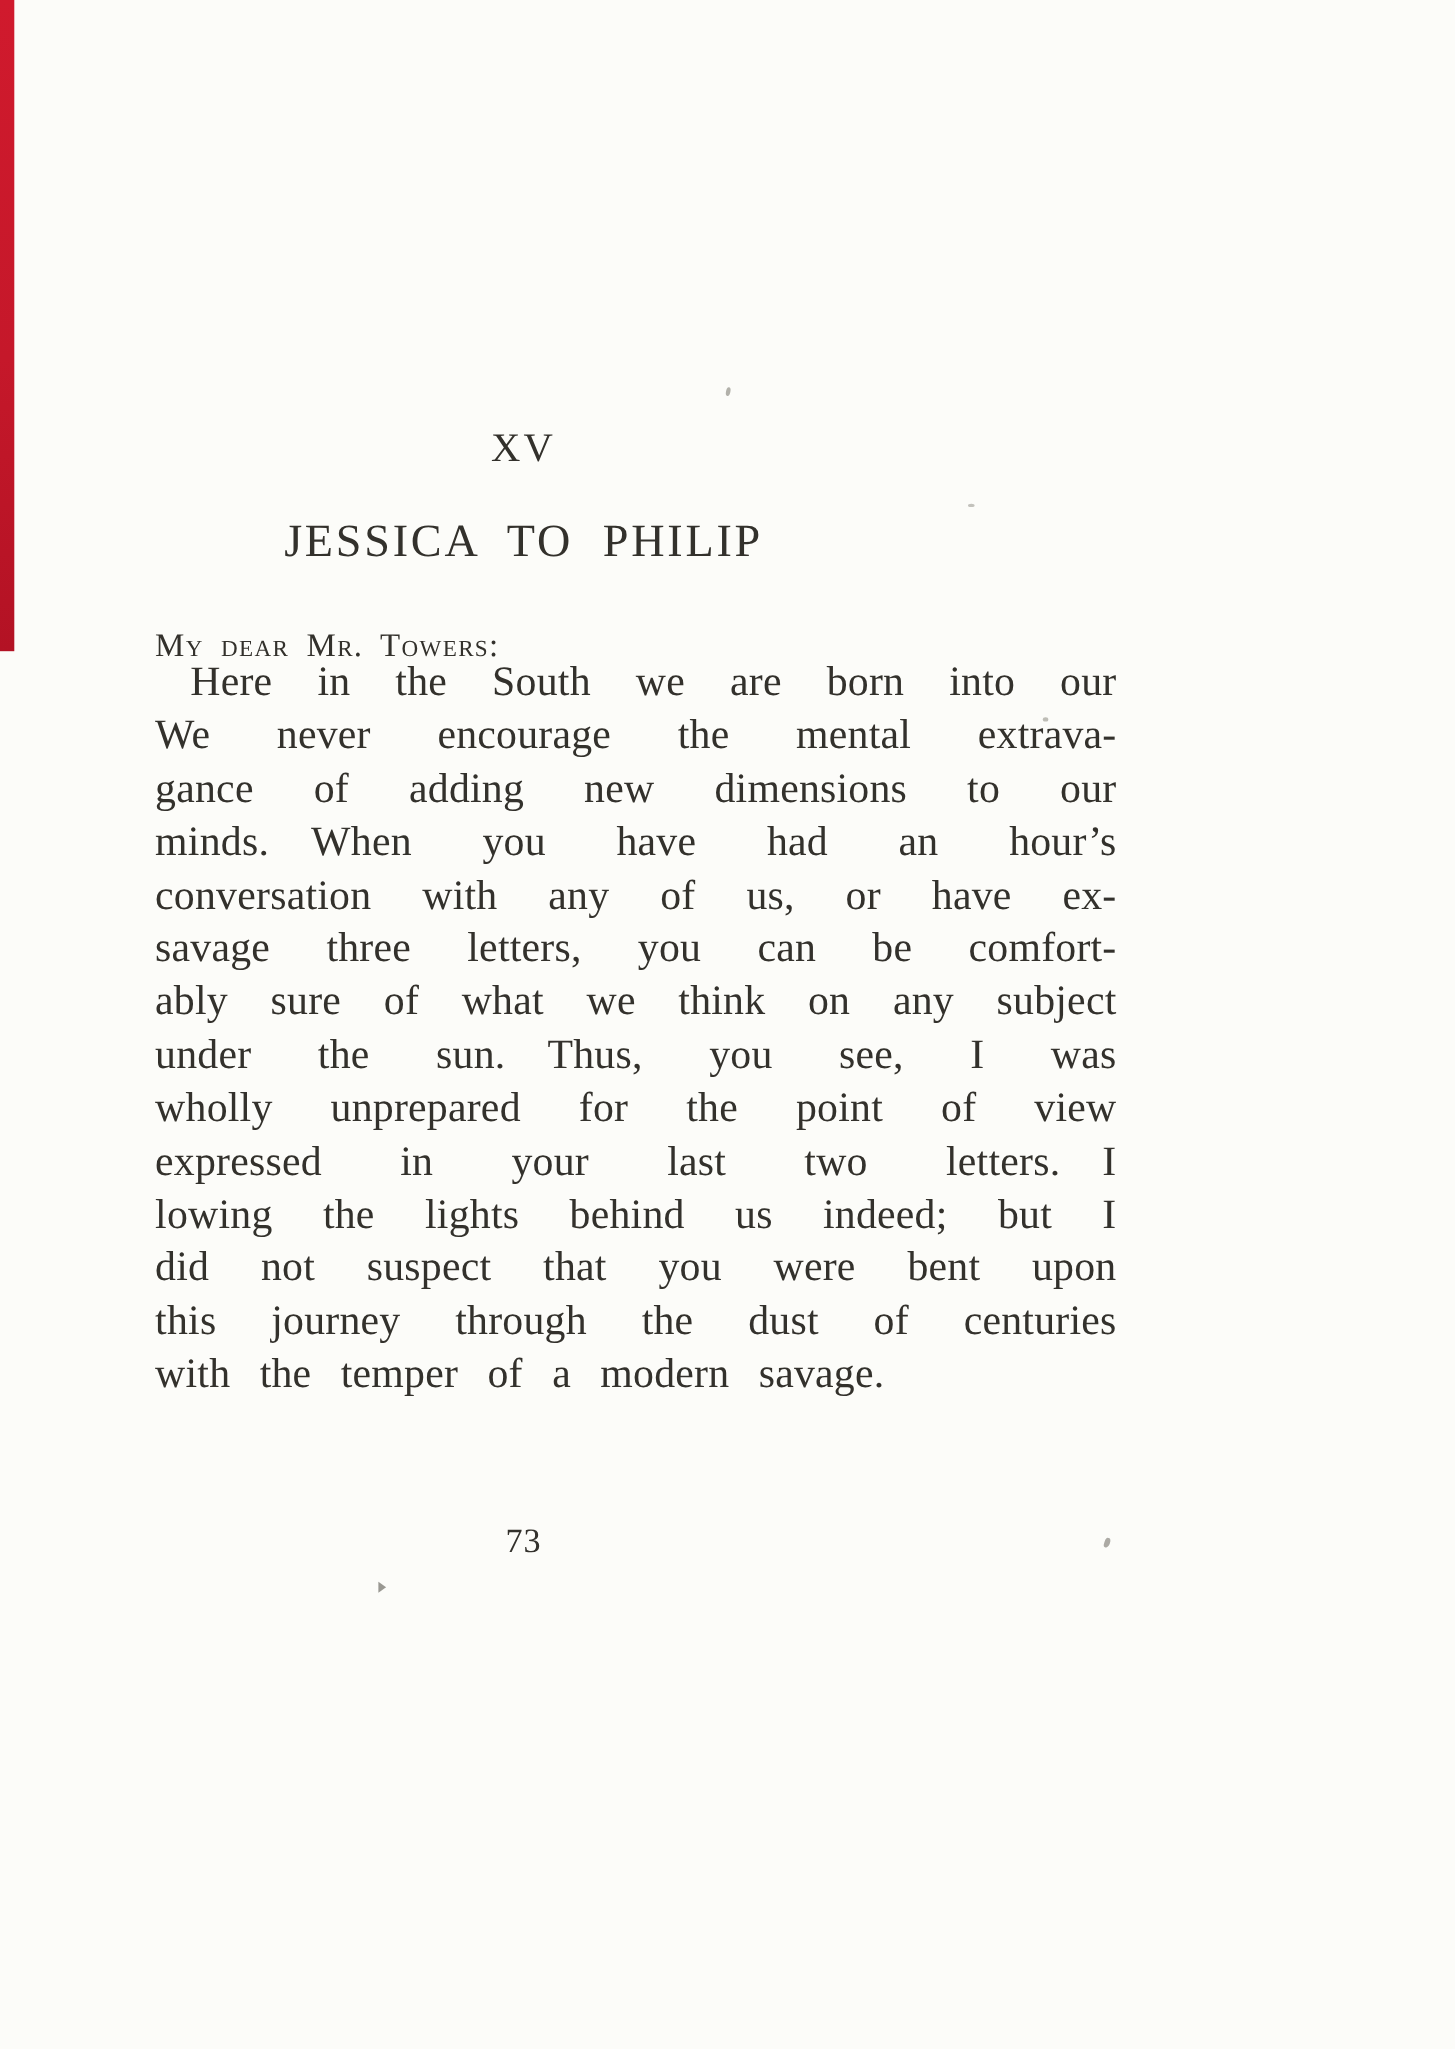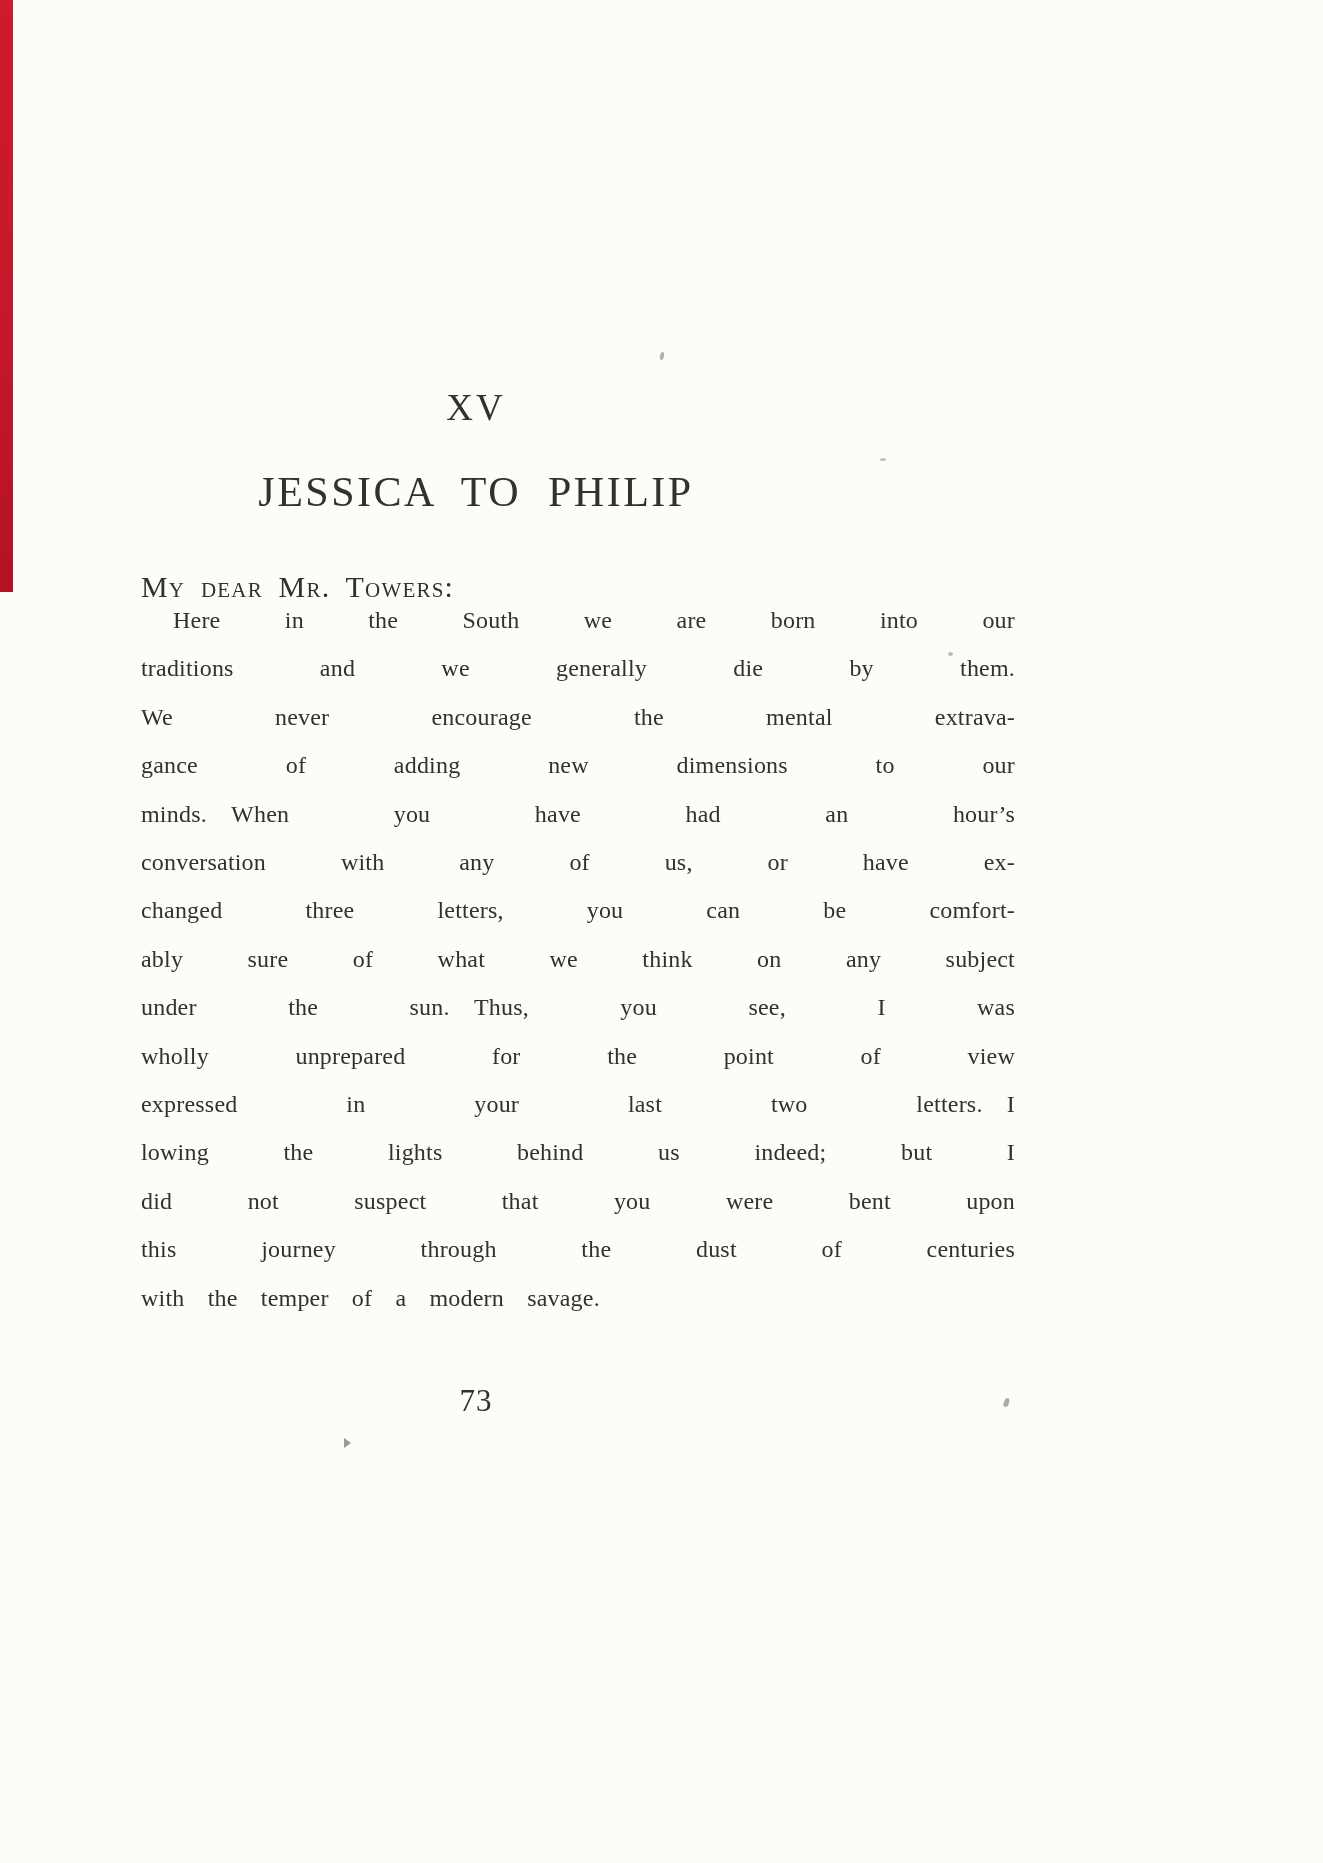--- a/index.html
+++ b/index.html
@@ -58,7 +58,7 @@
     position:absolute;
     left:141px;top:596px;
     width:874px;
-    font-size:24px;
+    font-size:38px;
     line-height:48.4px;
     letter-spacing:0.2px;
   }

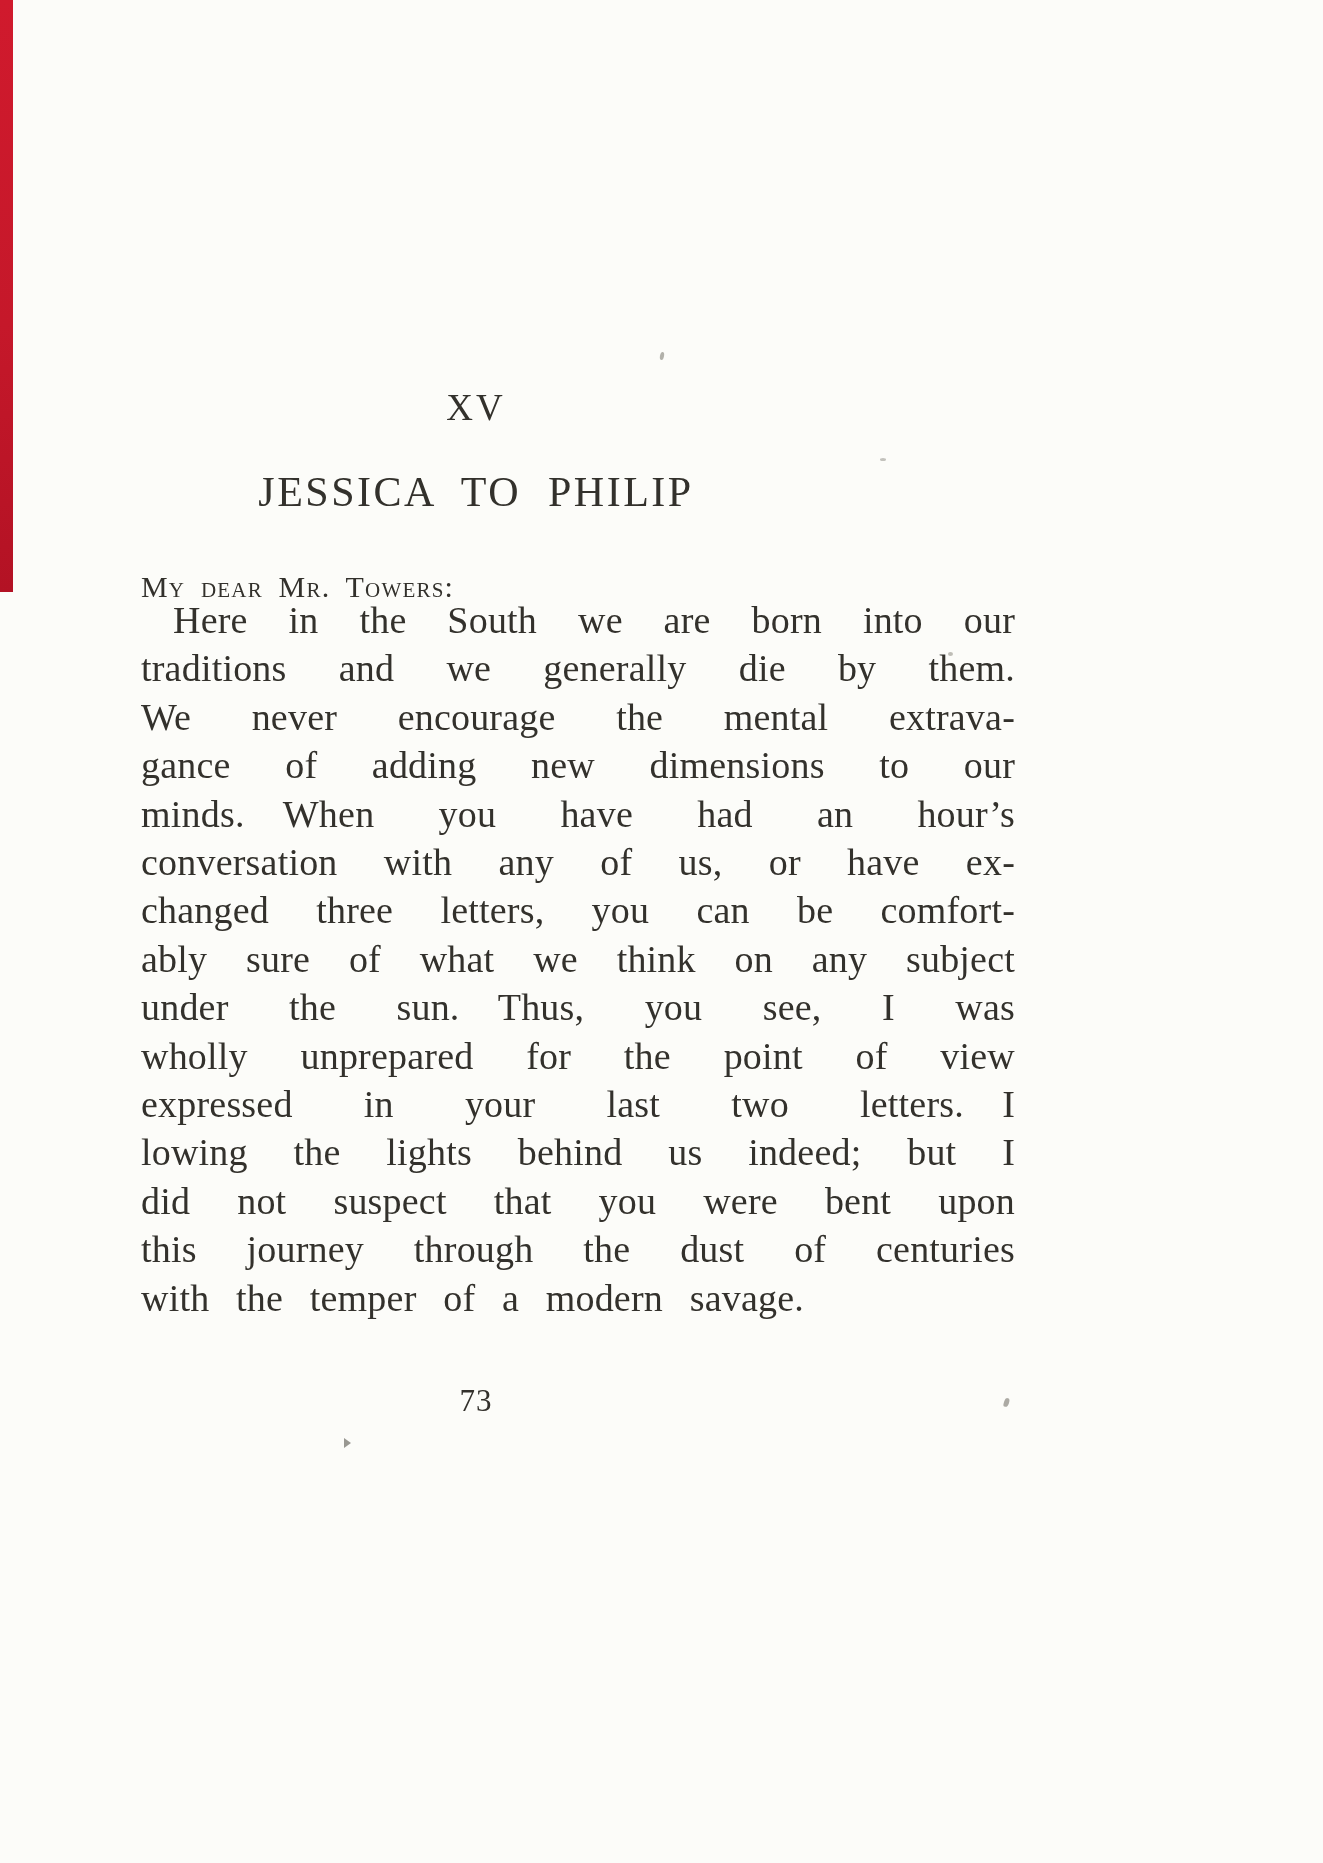--- a/index.html
+++ b/index.html
@@ -108,7 +108,6 @@
 
   <div class="body-text">
     <div class="line first">Here in the South we are born into our</div>
-    <div class="line">traditions and we generally die by them.</div>
     <div class="line">We never encourage the mental extrava-</div>
     <div class="line">gance of adding new dimensions to our</div>
     <div class="line">minds. When you have had an hour’s</div>

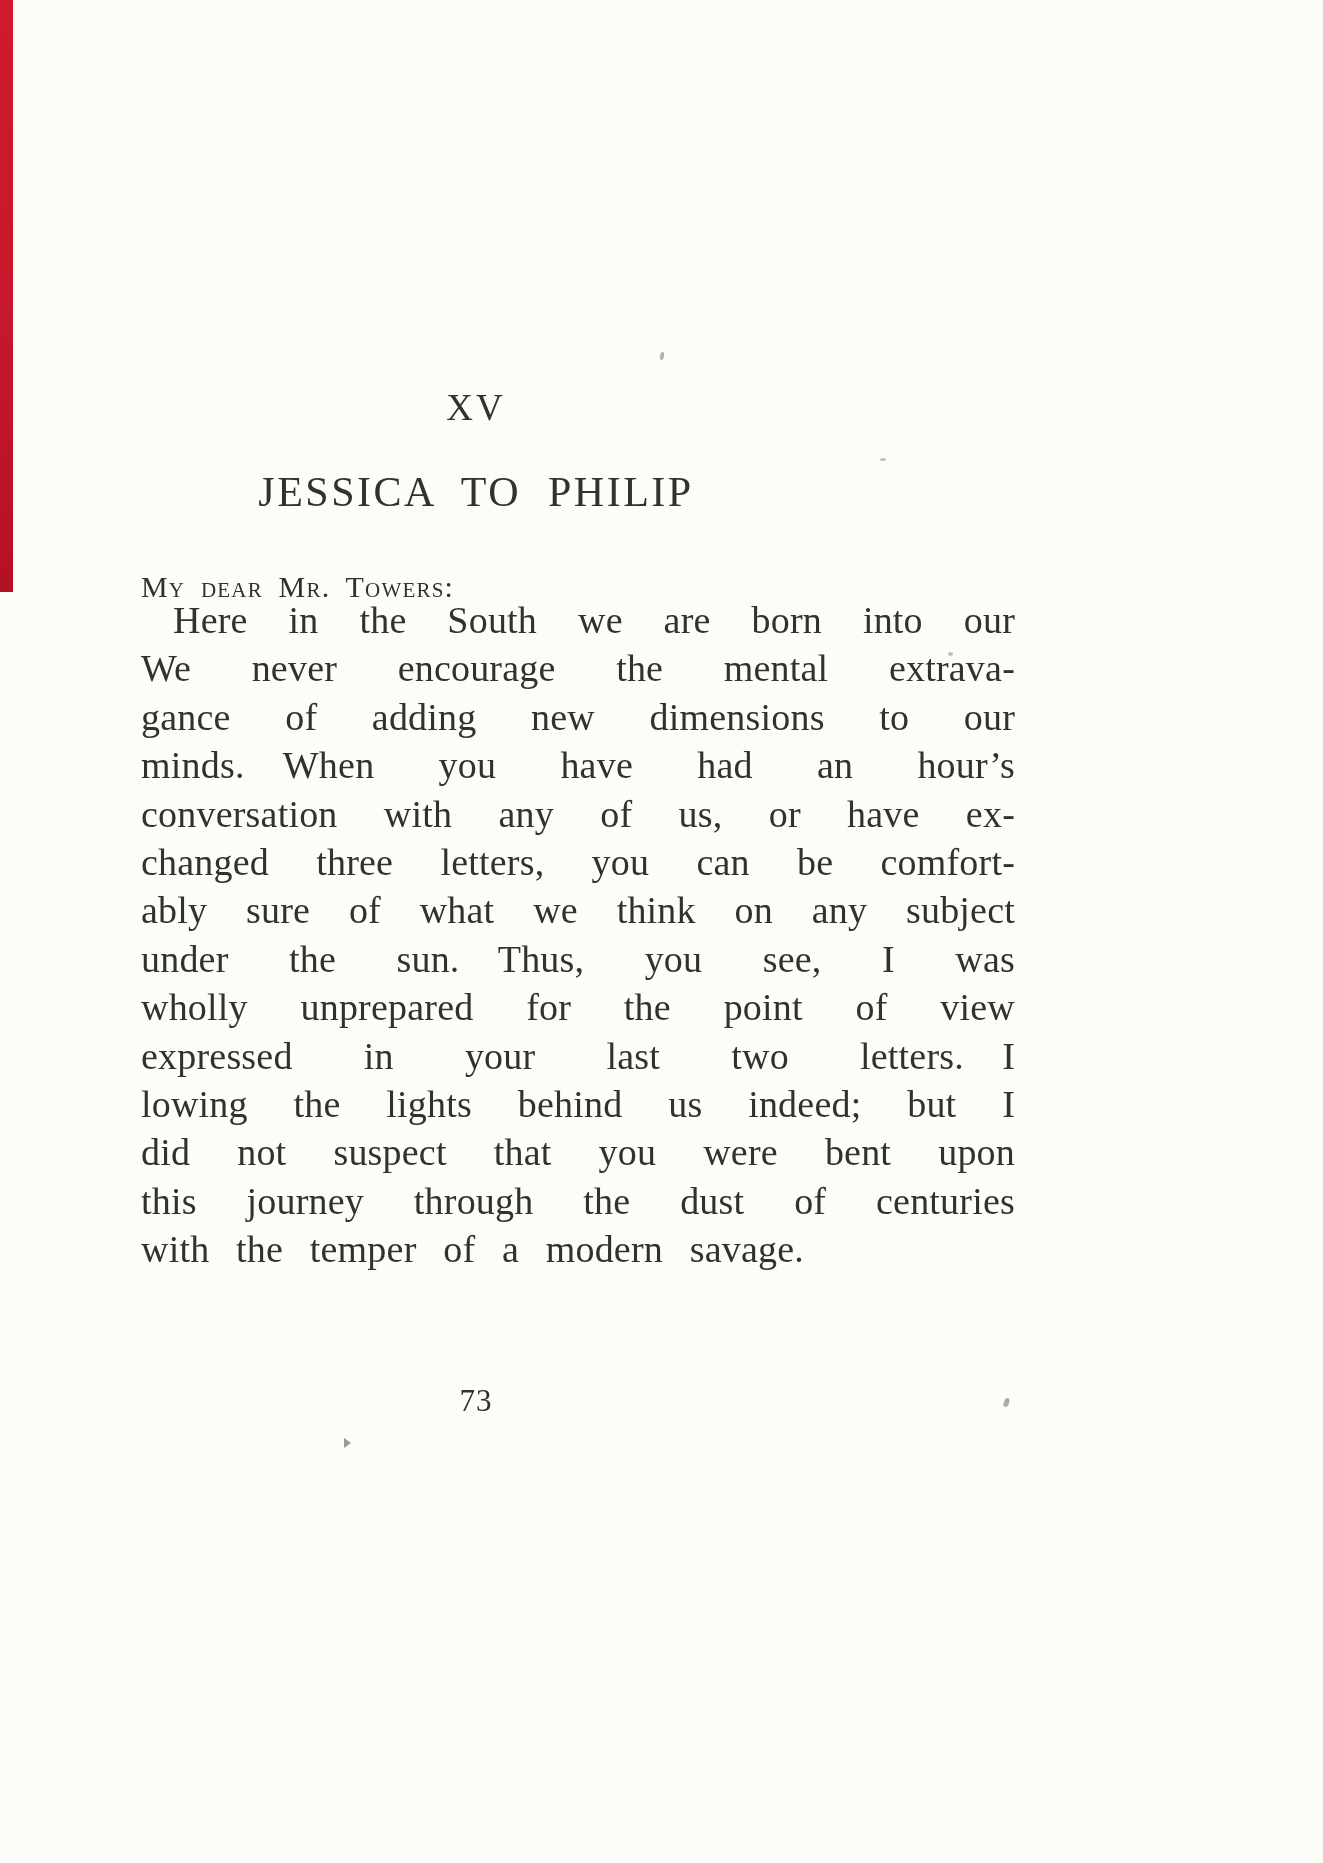--- a/index.html
+++ b/index.html
@@ -112,7 +112,7 @@
     <div class="line">gance of adding new dimensions to our</div>
     <div class="line">minds. When you have had an hour’s</div>
     <div class="line">conversation with any of us, or have ex-</div>
-    <div class="line">changed three letters, you can be comfort-</div>
+    <div class="line">savage three letters, you can be comfort-</div>
     <div class="line">ably sure of what we think on any subject</div>
     <div class="line">under the sun. Thus, you see, I was</div>
     <div class="line">wholly unprepared for the point of view</div>

